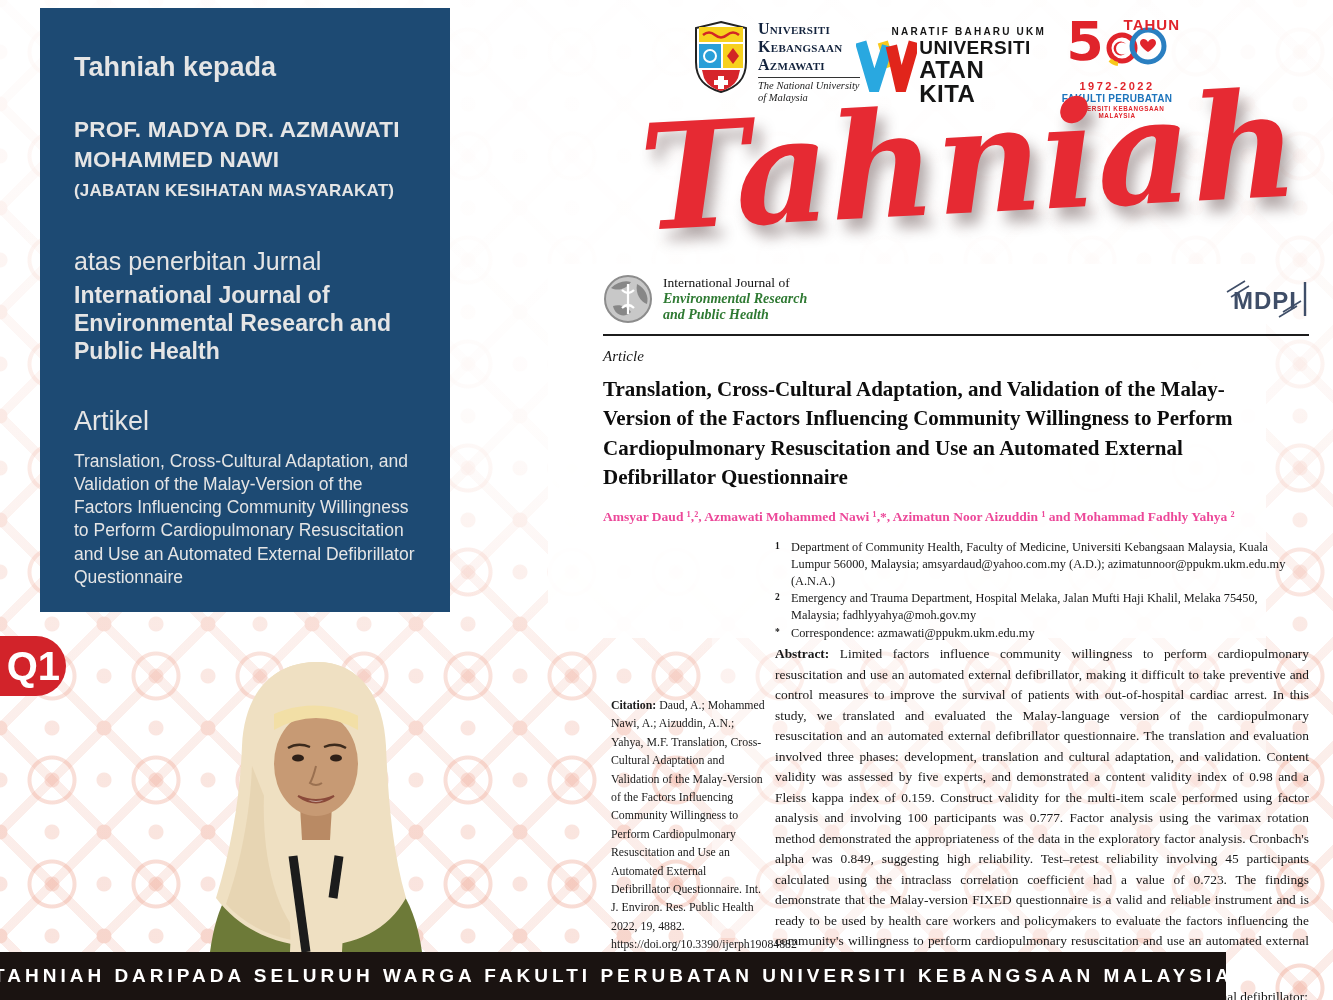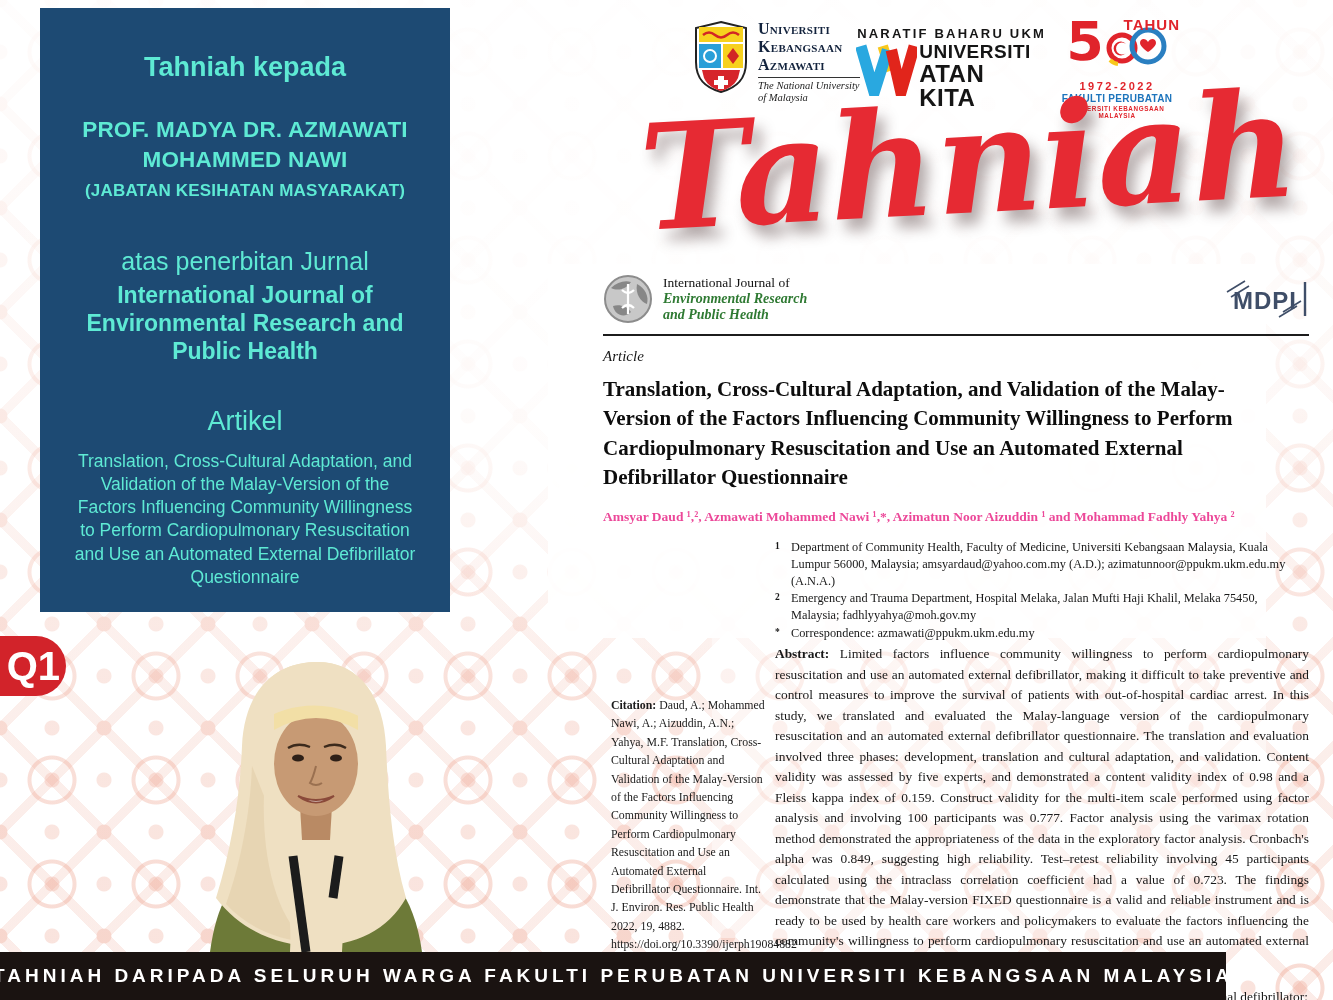--- a/index.html
+++ b/index.html
@@ -53,7 +53,7 @@
   .ukm-text .nm { font-size:16px; font-weight:700; font-variant:small-caps; line-height:1.12; letter-spacing:0.3px; }
   .ukm-tagline { font-style:italic; font-size:10.5px; color:#222; border-top:1.5px solid #333; margin-top:3px; padding-top:2px; line-height:1.15; }
   .watan-logo { position:absolute; left:856px; top:26px; width:190px; }
-  .watan-tagline { font-size:13px; font-weight:700; letter-spacing:2.2px; color:#151515; text-align:right; margin-bottom:1px; }
+  .watan-tagline { font-size:10px; font-weight:700; letter-spacing:2.2px; color:#151515; text-align:right; margin-bottom:1px; }
   .watan-row { display:flex; align-items:flex-start; }
   .watan-texts { margin-left:2px; color:#151515; }
   .watan-l1 { font-size:19px; font-weight:800; letter-spacing:0.5px; line-height:1.05; }

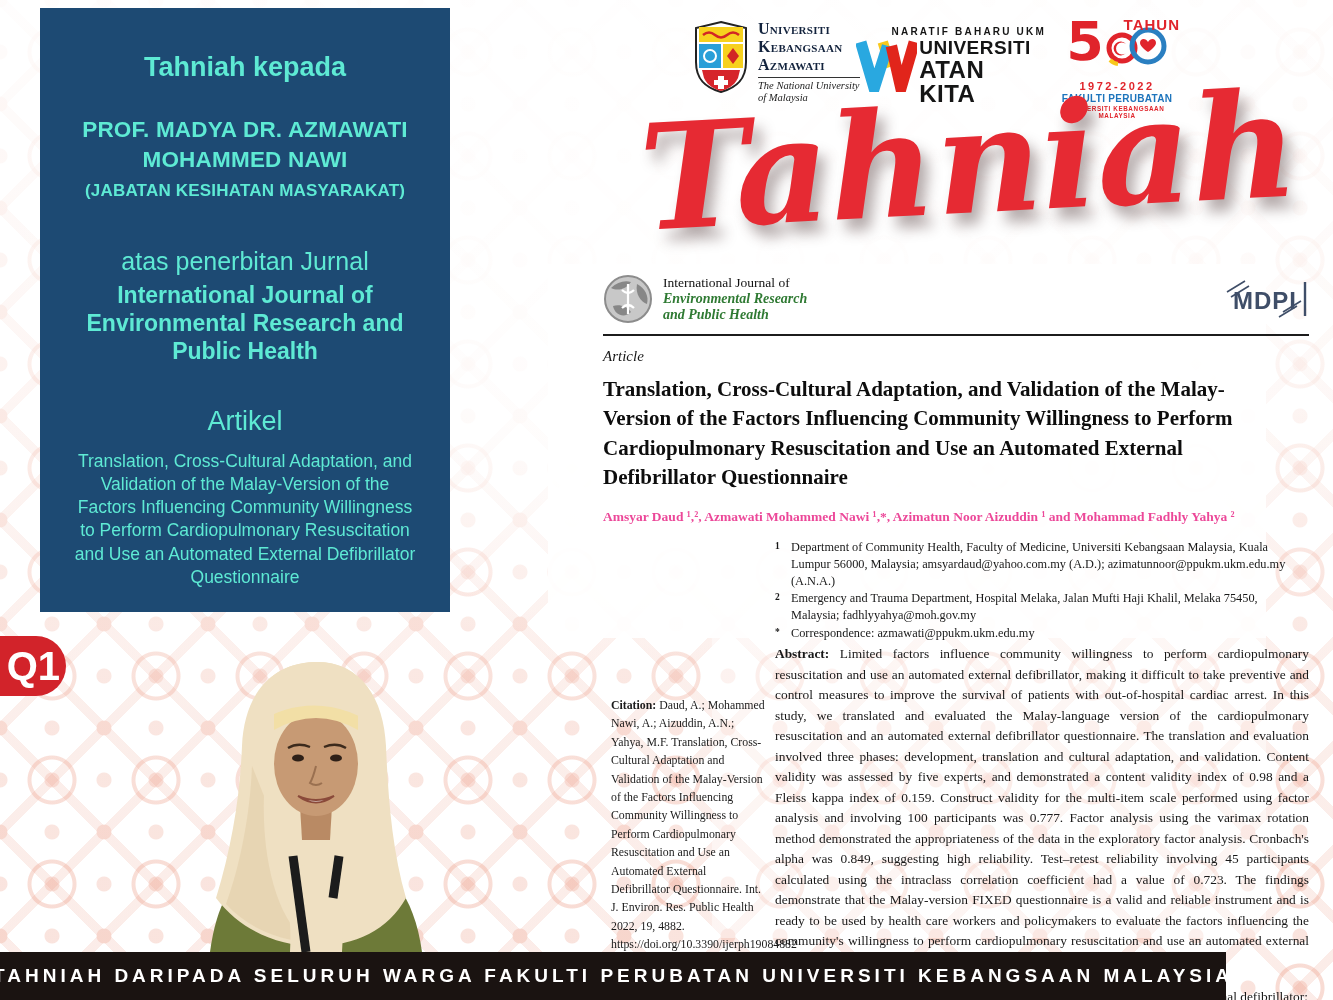--- a/index.html
+++ b/index.html
@@ -29,7 +29,7 @@
   
   .blue-panel {
     position:absolute; left:40px; top:8px; width:410px; height:604px;
-    background:#1d4a73; color:#5eead4; padding:34px 34px;text-align:center;
+    background:#1d4a73; color:#e5e5e5; padding:34px 34px;
   }
   .bp-greeting   { font-size:27px; font-weight:600; margin-top:10px; }
   .bp-name       { font-size:22.5px; font-weight:700; margin-top:32px; line-height:1.32; letter-spacing:0.2px; }

